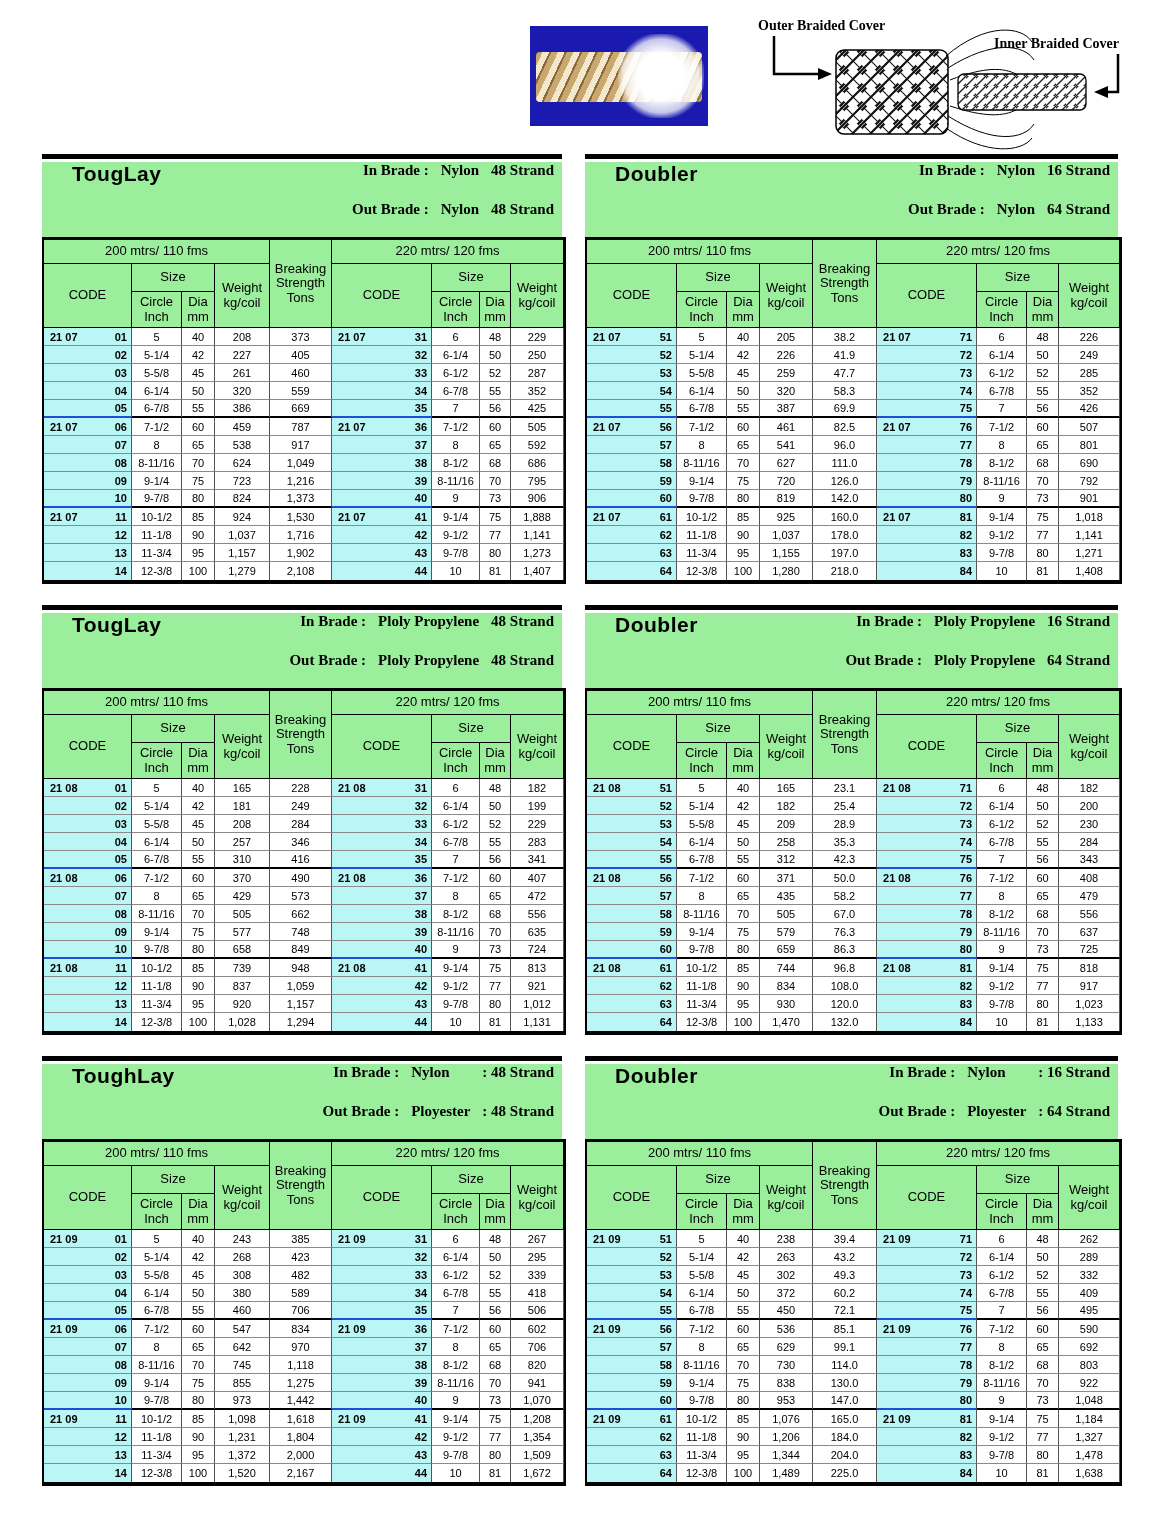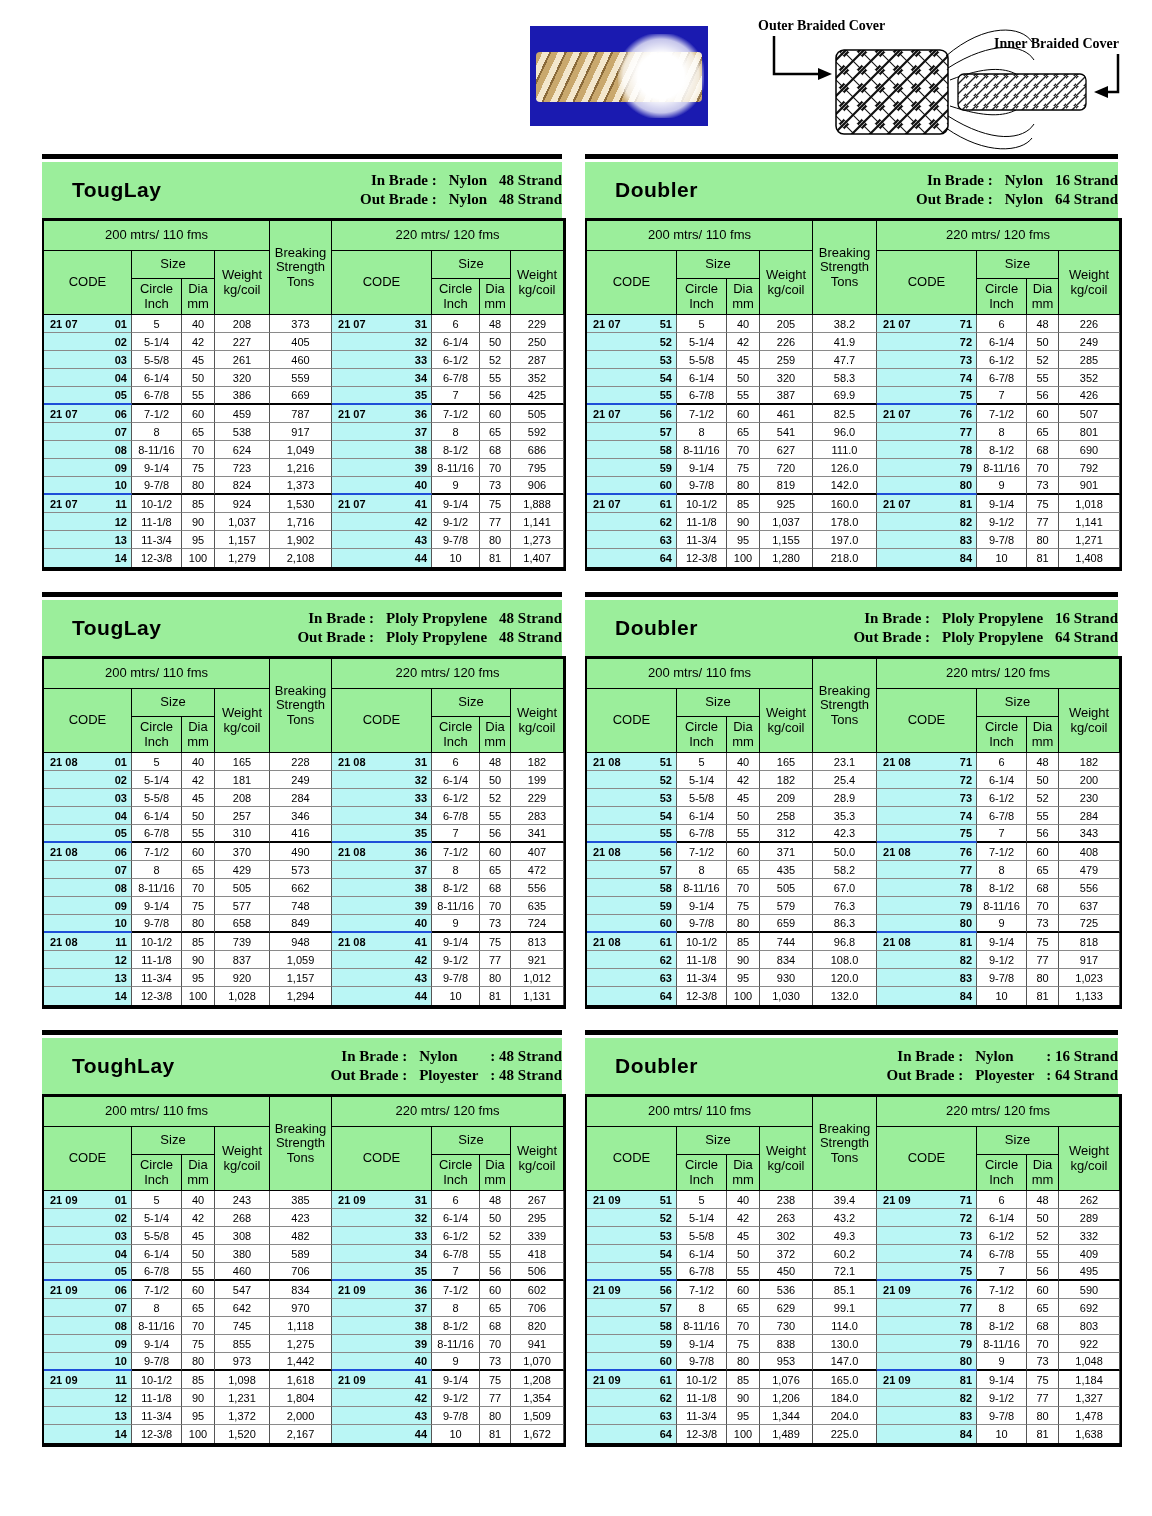--- a/index.html
+++ b/index.html
@@ -37,8 +37,8 @@
   .tbl-section { width:100%; }
   .topbar { height:5px; background:#000; margin-bottom:3px; }
   .band {
-    background:#9bee9b; height:56px; display:flex; align-items:center;
-    padding:0 0 0 30px;
+    background:#9bee9b; height:75px; display:flex; 
+    padding:0 8px 0 30px;
   }
   .band-name { font-size:21px; font-weight:bold; letter-spacing:.5px; }
   .band-specs {

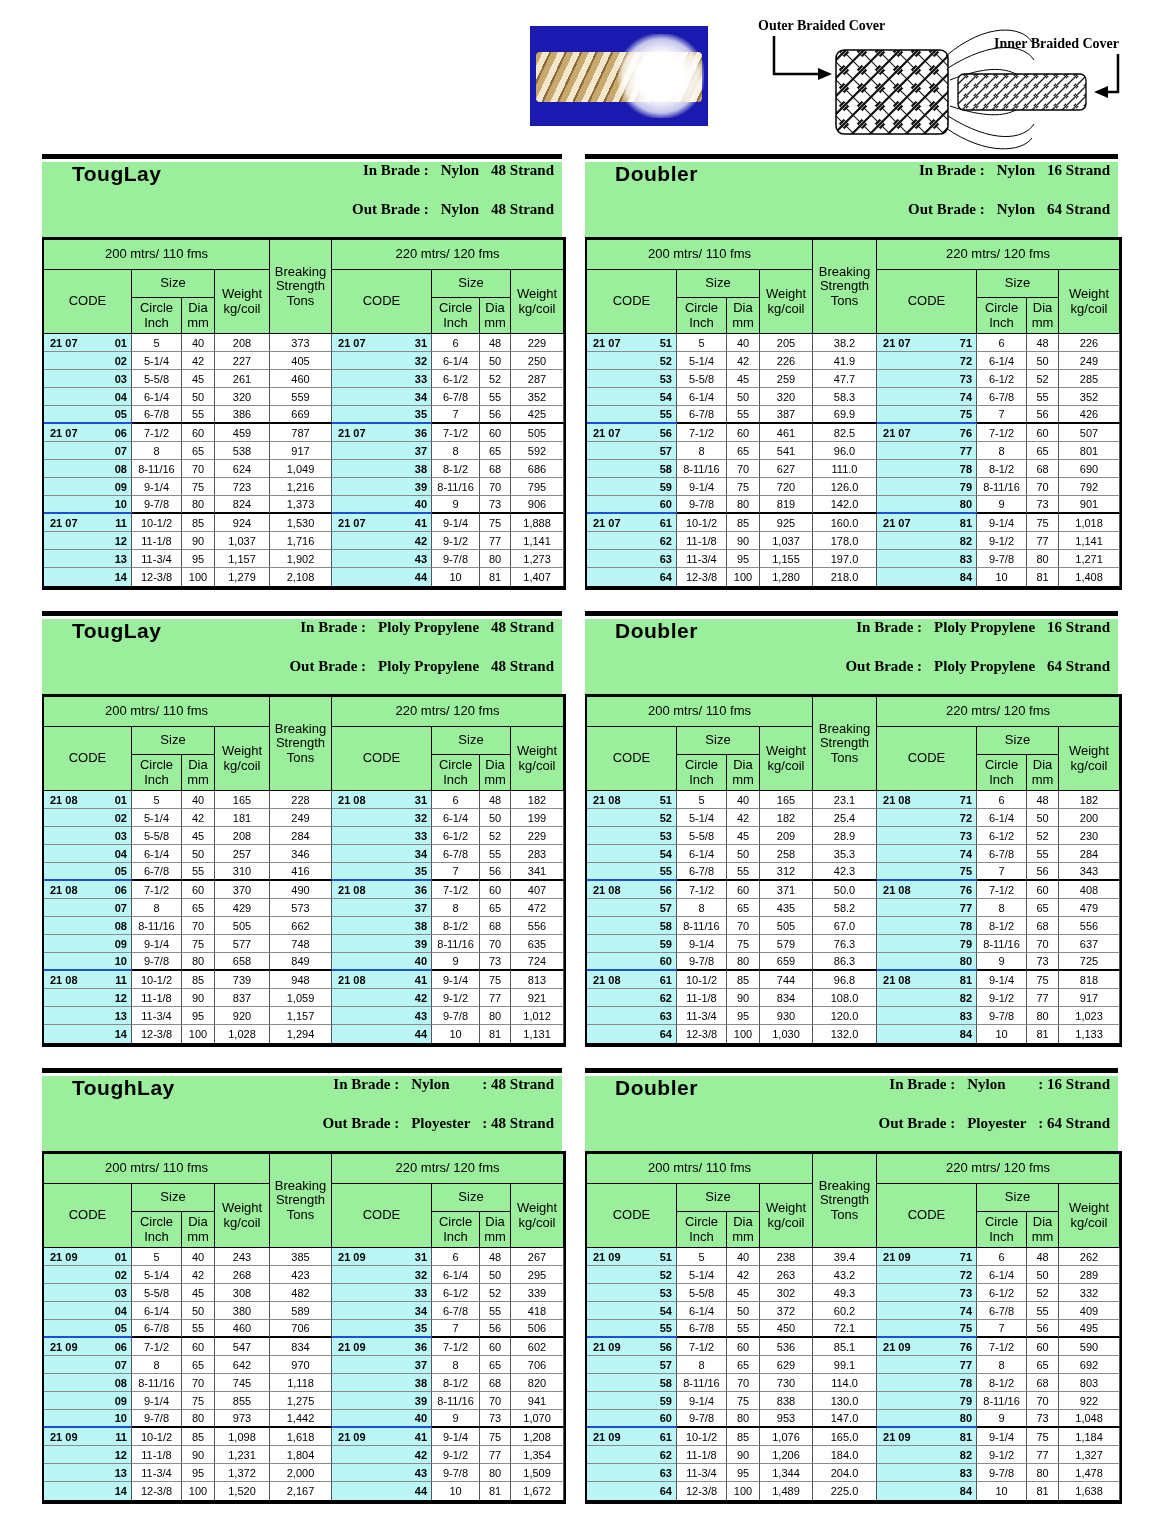--- a/index.html
+++ b/index.html
@@ -58,7 +58,7 @@
     border-right:1px solid #000; border-bottom:1px solid #000;
     text-align:center; vertical-align:middle; padding:1px;
   }
-  .hrow1 th { height:30px; font-size:13.5px; }
+  .hrow1 th { height:24px; font-size:13.5px; }
   .hrow2 th { height:28px; }
   .hrow3 th { height:36px; }
   th.thick-r { border-right:3px solid #000; }

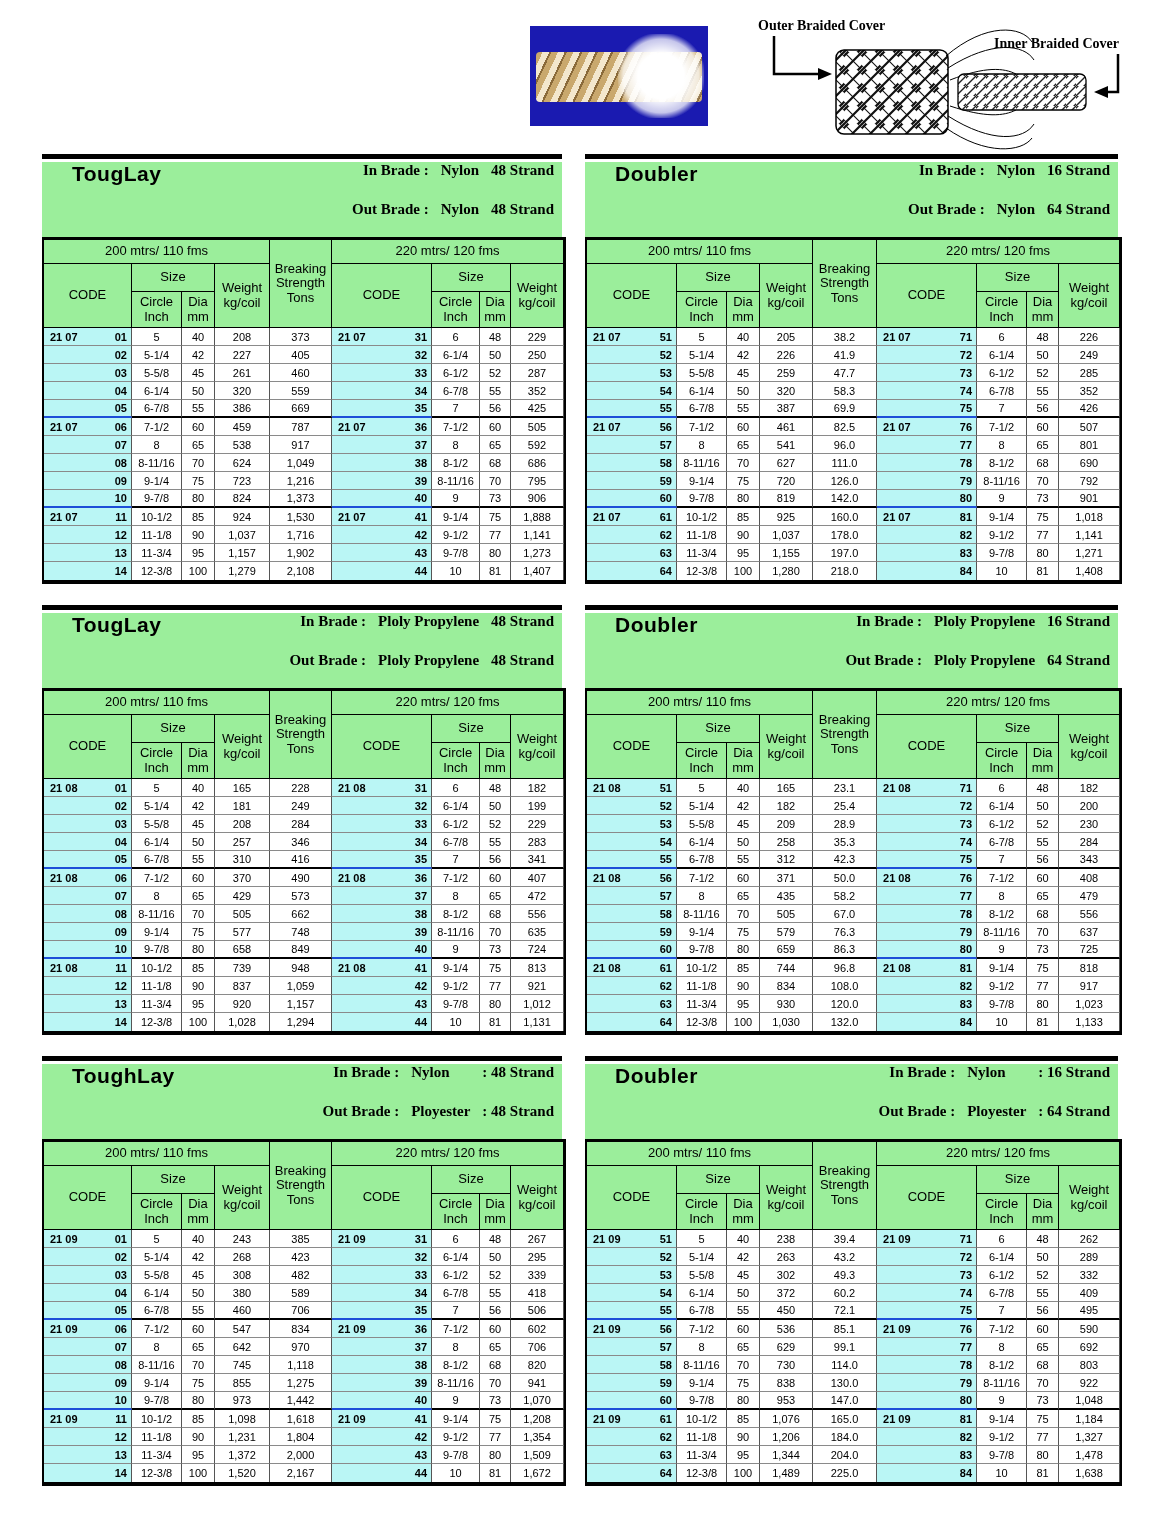--- a/index.html
+++ b/index.html
@@ -1501,7 +1501,7 @@
             </td>
             <td class="val">12-3/8</td>
             <td class="val">100</td>
-            <td class="val wcol">1,030</td>
+            <td class="val wcol">1,470</td>
             <td class="val bcol">132.0</td>
             <td class="code">
               <span class="cwrap">

